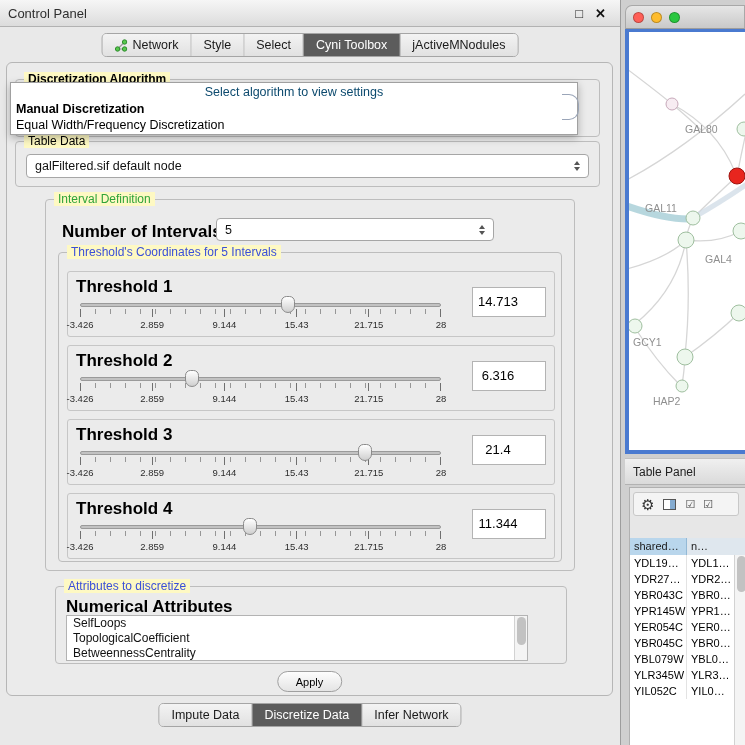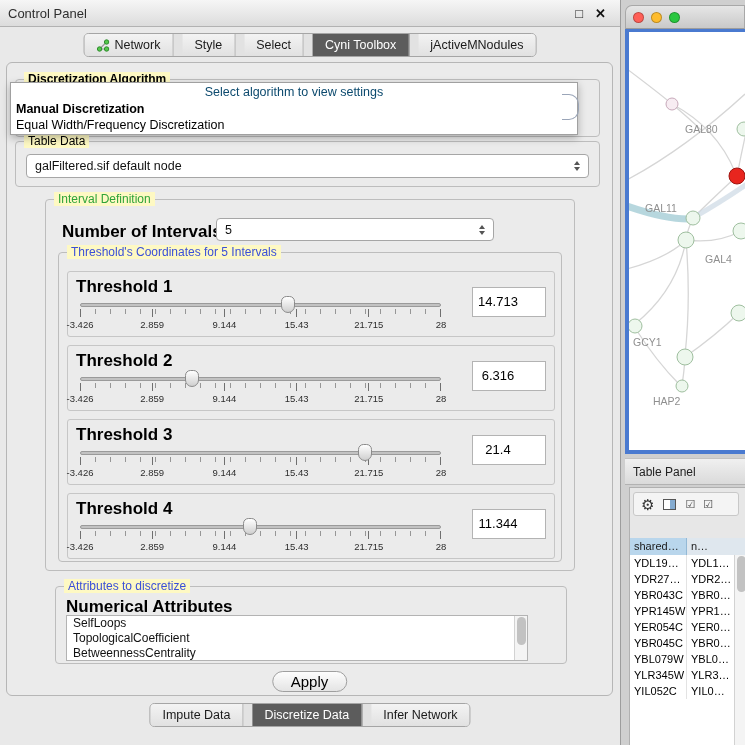--- a/index.html
+++ b/index.html
@@ -11,7 +11,7 @@
   .tb-icons{display:flex;gap:12px;align-items:center;}
   .float-ic{font-size:13px;color:#222;cursor:default;}
   .close-ic{font-size:13px;font-weight:bold;color:#111;cursor:default;}
-  .seg{display:flex;background:#e2e2e2;border:1px solid #a5a5a5;border-radius:5px;overflow:hidden;height:24px;box-sizing:border-box;gap:9px;}
+  .seg{display:flex;background:#e2e2e2;border:1px solid #a5a5a5;border-radius:5px;overflow:hidden;height:24px;box-sizing:border-box;}
   .seg .item{display:flex;align-items:center;gap:5px;padding:0 12px;font-size:12.5px;color:#1a1a1a;border-right:1px solid #b8b8b8;background:linear-gradient(#f3f3f3,#e1e1e1);white-space:nowrap;}
   .seg .item:last-child{border-right:none;}
   .seg .item.selected{background:#5c5c5c;color:#fff;}

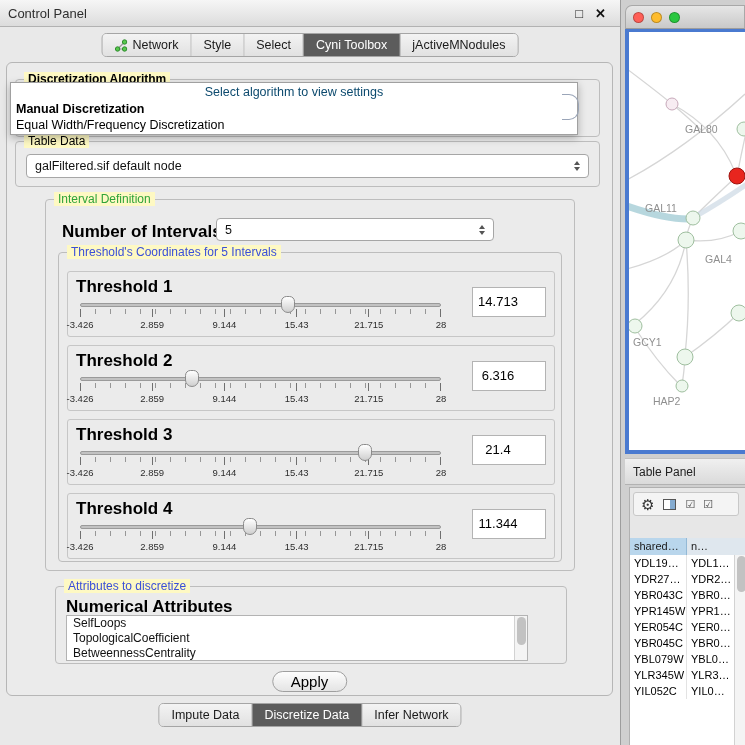--- a/index.html
+++ b/index.html
@@ -55,7 +55,7 @@
   .listbox .li{height:15px;line-height:15px;padding-left:6px;font-size:12px;color:#111;}
   .vscroll{position:absolute;right:0;top:0;bottom:0;width:13px;background:#f4f4f4;border-left:1px solid #d2d2d2;box-sizing:border-box;}
   .vthumb{position:absolute;left:1.5px;top:1px;width:9px;height:28px;background:#c2c2c2;border-radius:5px;}
-  .btn.apply{position:absolute;left:50%;top:608px;transform:translateX(-50%);height:21px;padding:0 18px;background:linear-gradient(#fdfdfd,#e4e4e4);border:1px solid #9f9f9f;border-radius:11px;font-size:15px;font-family:"Liberation Sans",sans-serif;color:#000;}
+  .btn.apply{position:absolute;left:50%;top:608px;transform:translateX(-50%);height:21px;padding:0 18px;background:linear-gradient(#fdfdfd,#e4e4e4);border:1px solid #9f9f9f;border-radius:11px;font-size:11px;font-family:"Liberation Sans",sans-serif;color:#000;}
   
   .popup{position:absolute;left:10px;top:82px;width:568px;height:53px;background:#fff;border:1px solid #a0a0a0;box-shadow:0 3px 8px rgba(0,0,0,.28);z-index:60;box-sizing:border-box;}
   .popup .ph{height:17px;line-height:17px;text-align:center;color:#0c4a6e;font-size:12.5px;margin-top:1px;}

